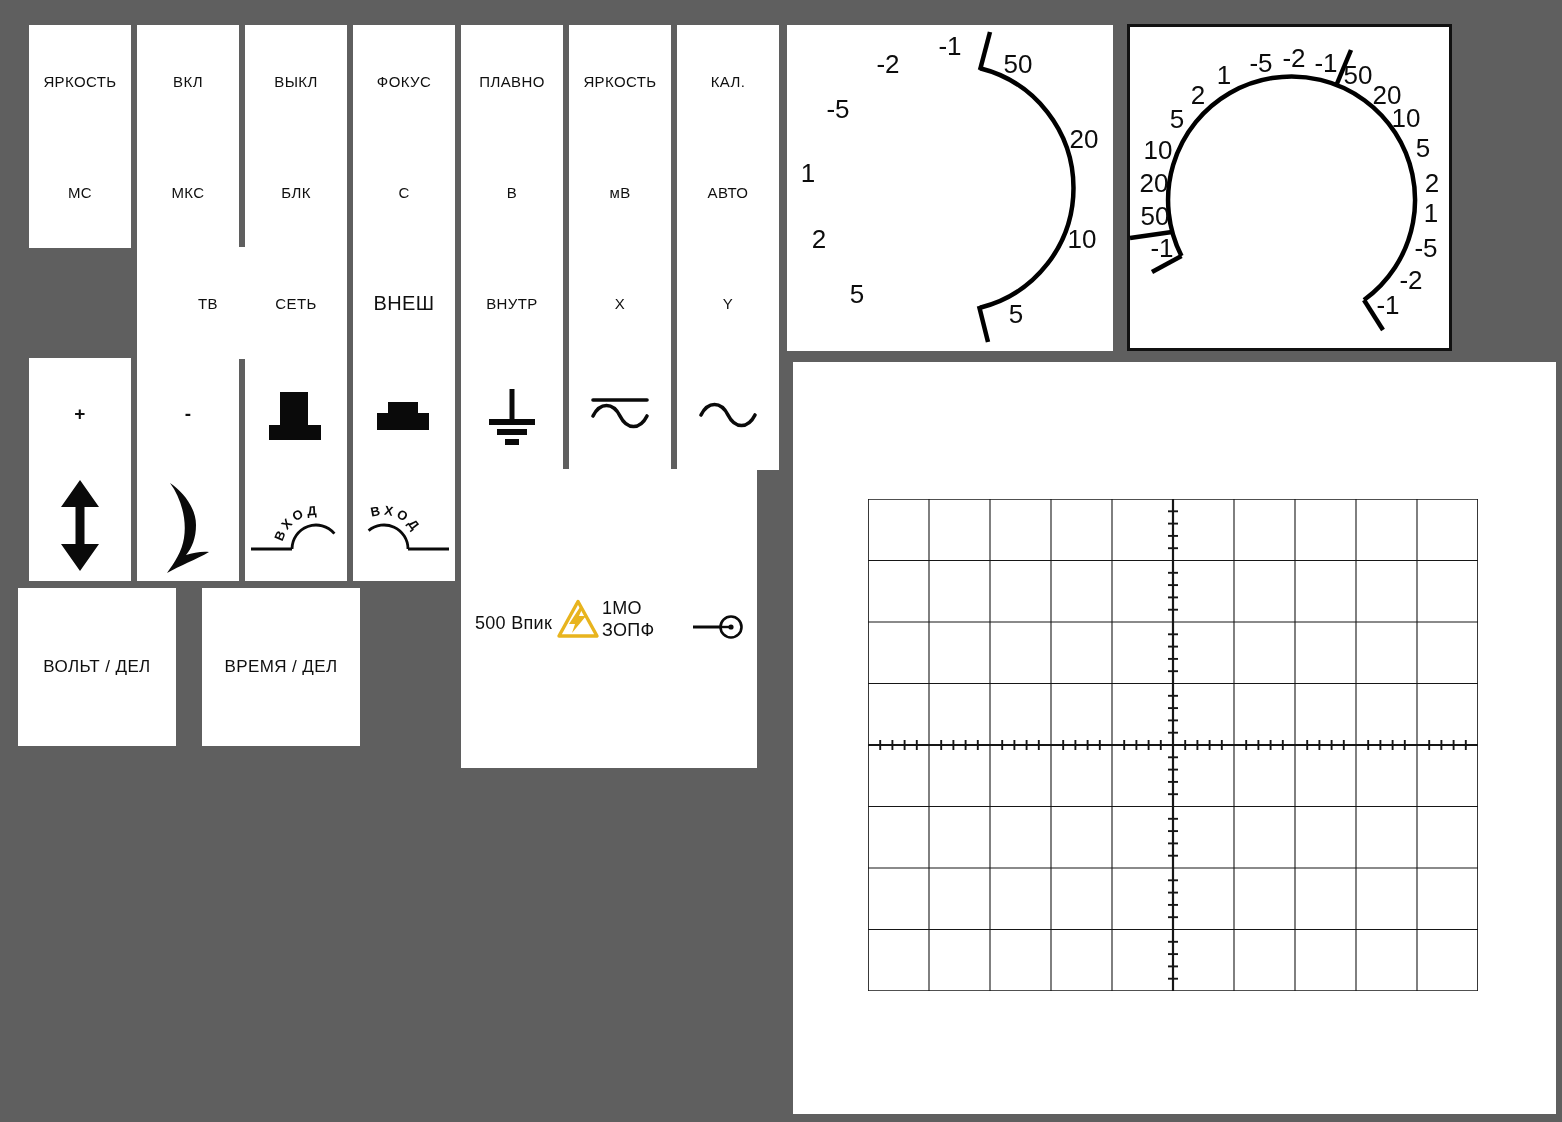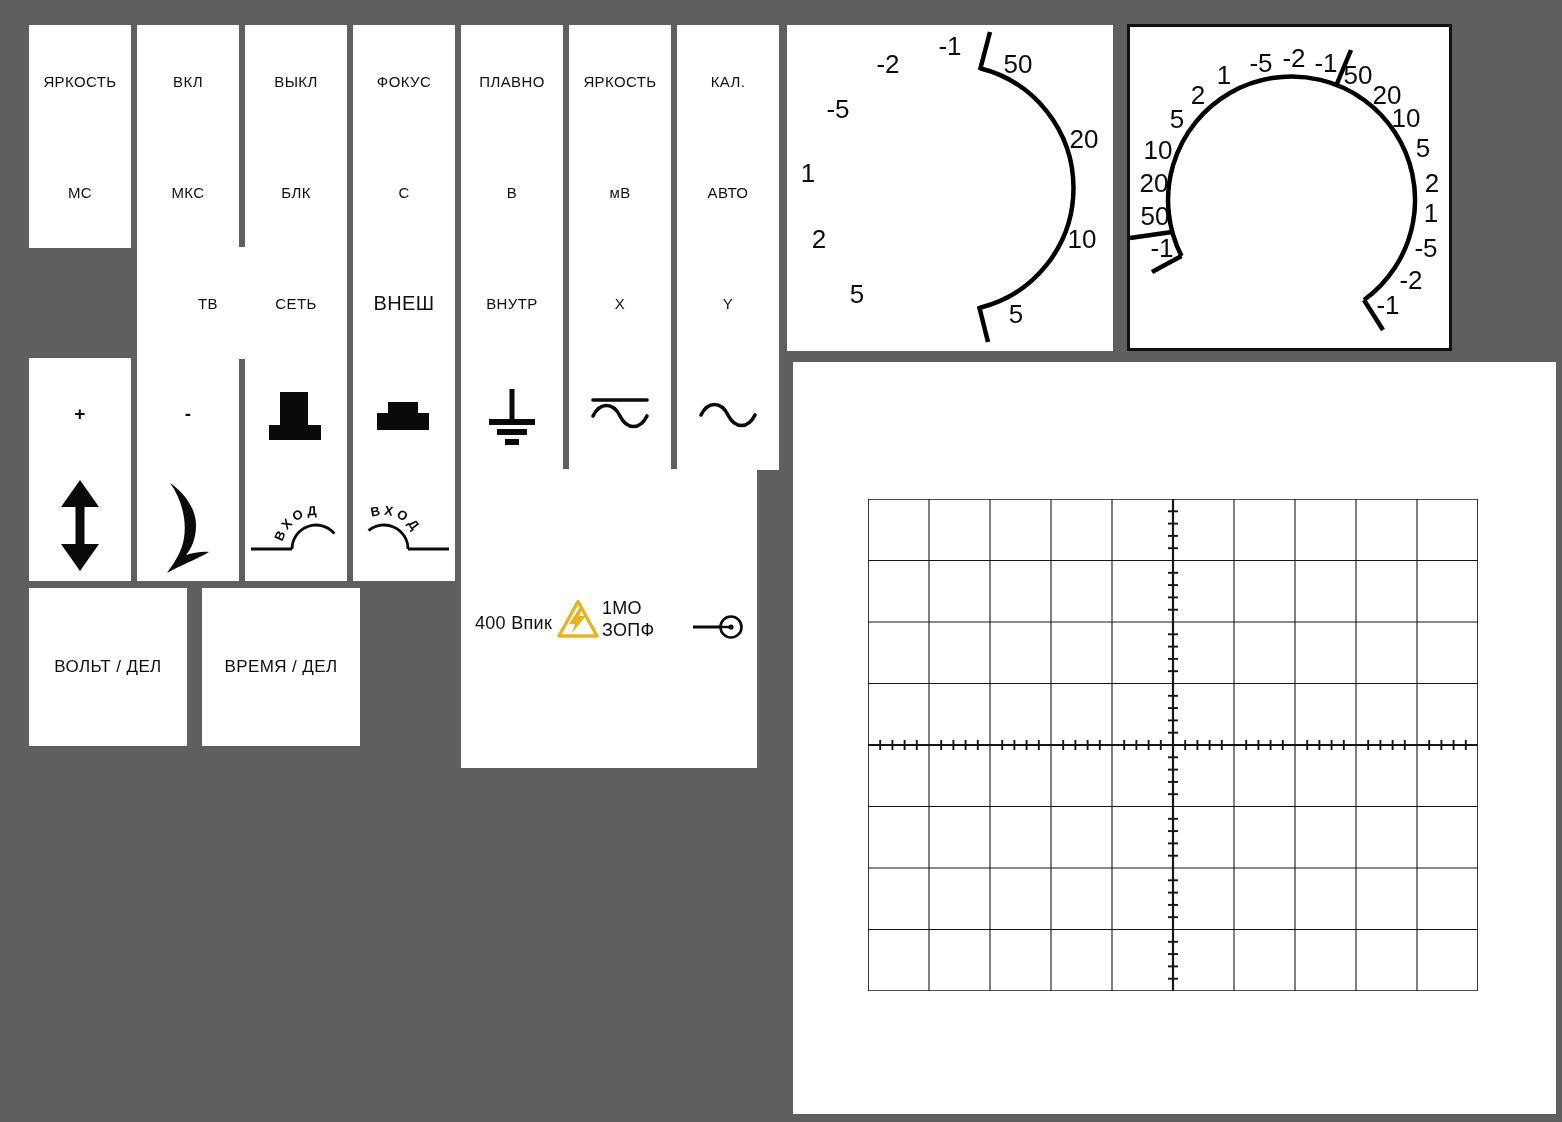--- a/index.html
+++ b/index.html
@@ -152,7 +152,7 @@
 </div>
 
 <div id="info-panel">
-  <span class="vmax">400 Впик</span>
+  <span class="vmax">500 Впик</span>
   <svg class="warn" width="44" height="42" viewBox="0 0 44 42">
     <polygon points="22,3.5 41,38 3,38" fill="none" stroke="#e8b41e" stroke-width="3.4" stroke-linejoin="round"></polygon>
     <path d="M24 9 L13 26 L19 26 L16 35 L30 18 L23 18 L27 9 Z" fill="#e8b41e"></path>

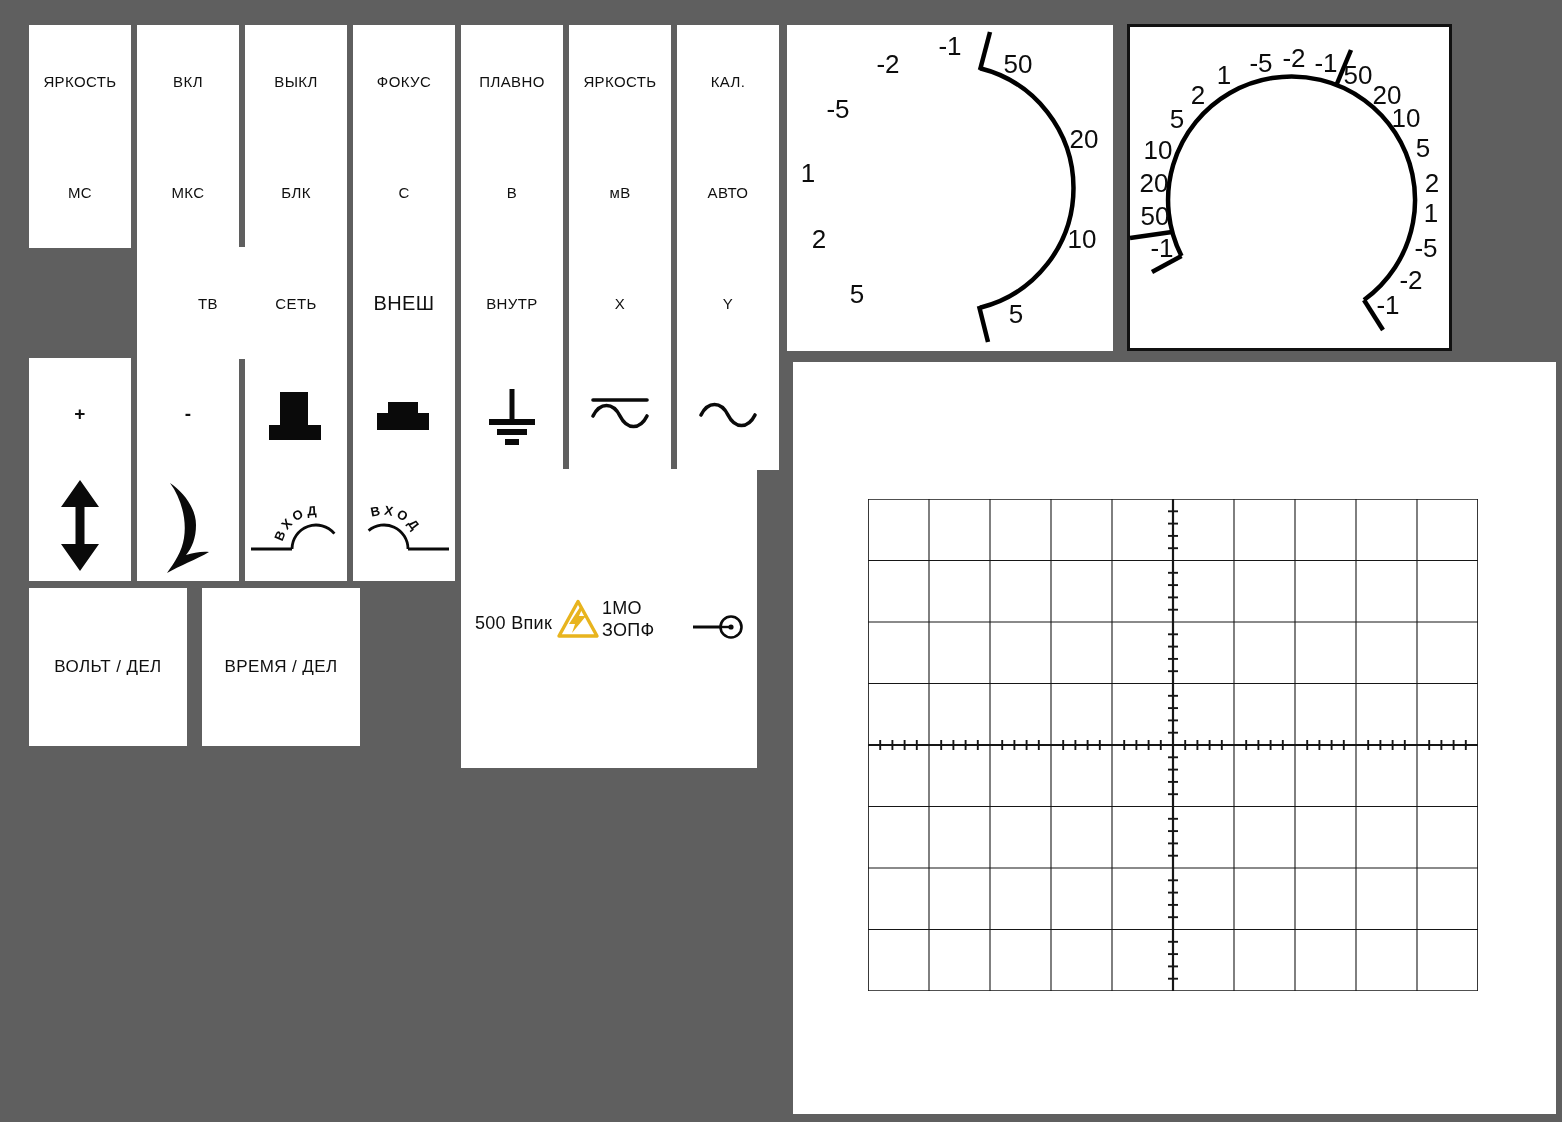--- a/index.html
+++ b/index.html
@@ -144,7 +144,7 @@
     <div class="btn" style="left: 648px; top: 222px;">Y</div>
   </div>
 
-<div class="big-tile" style="left:29px;top:588px;">
+<div class="big-tile" style="left:18px;top:588px;">
   <span>ВОЛЬТ / ДЕЛ</span>
 </div>
 <div class="big-tile" style="left:202px;top:588px;">

